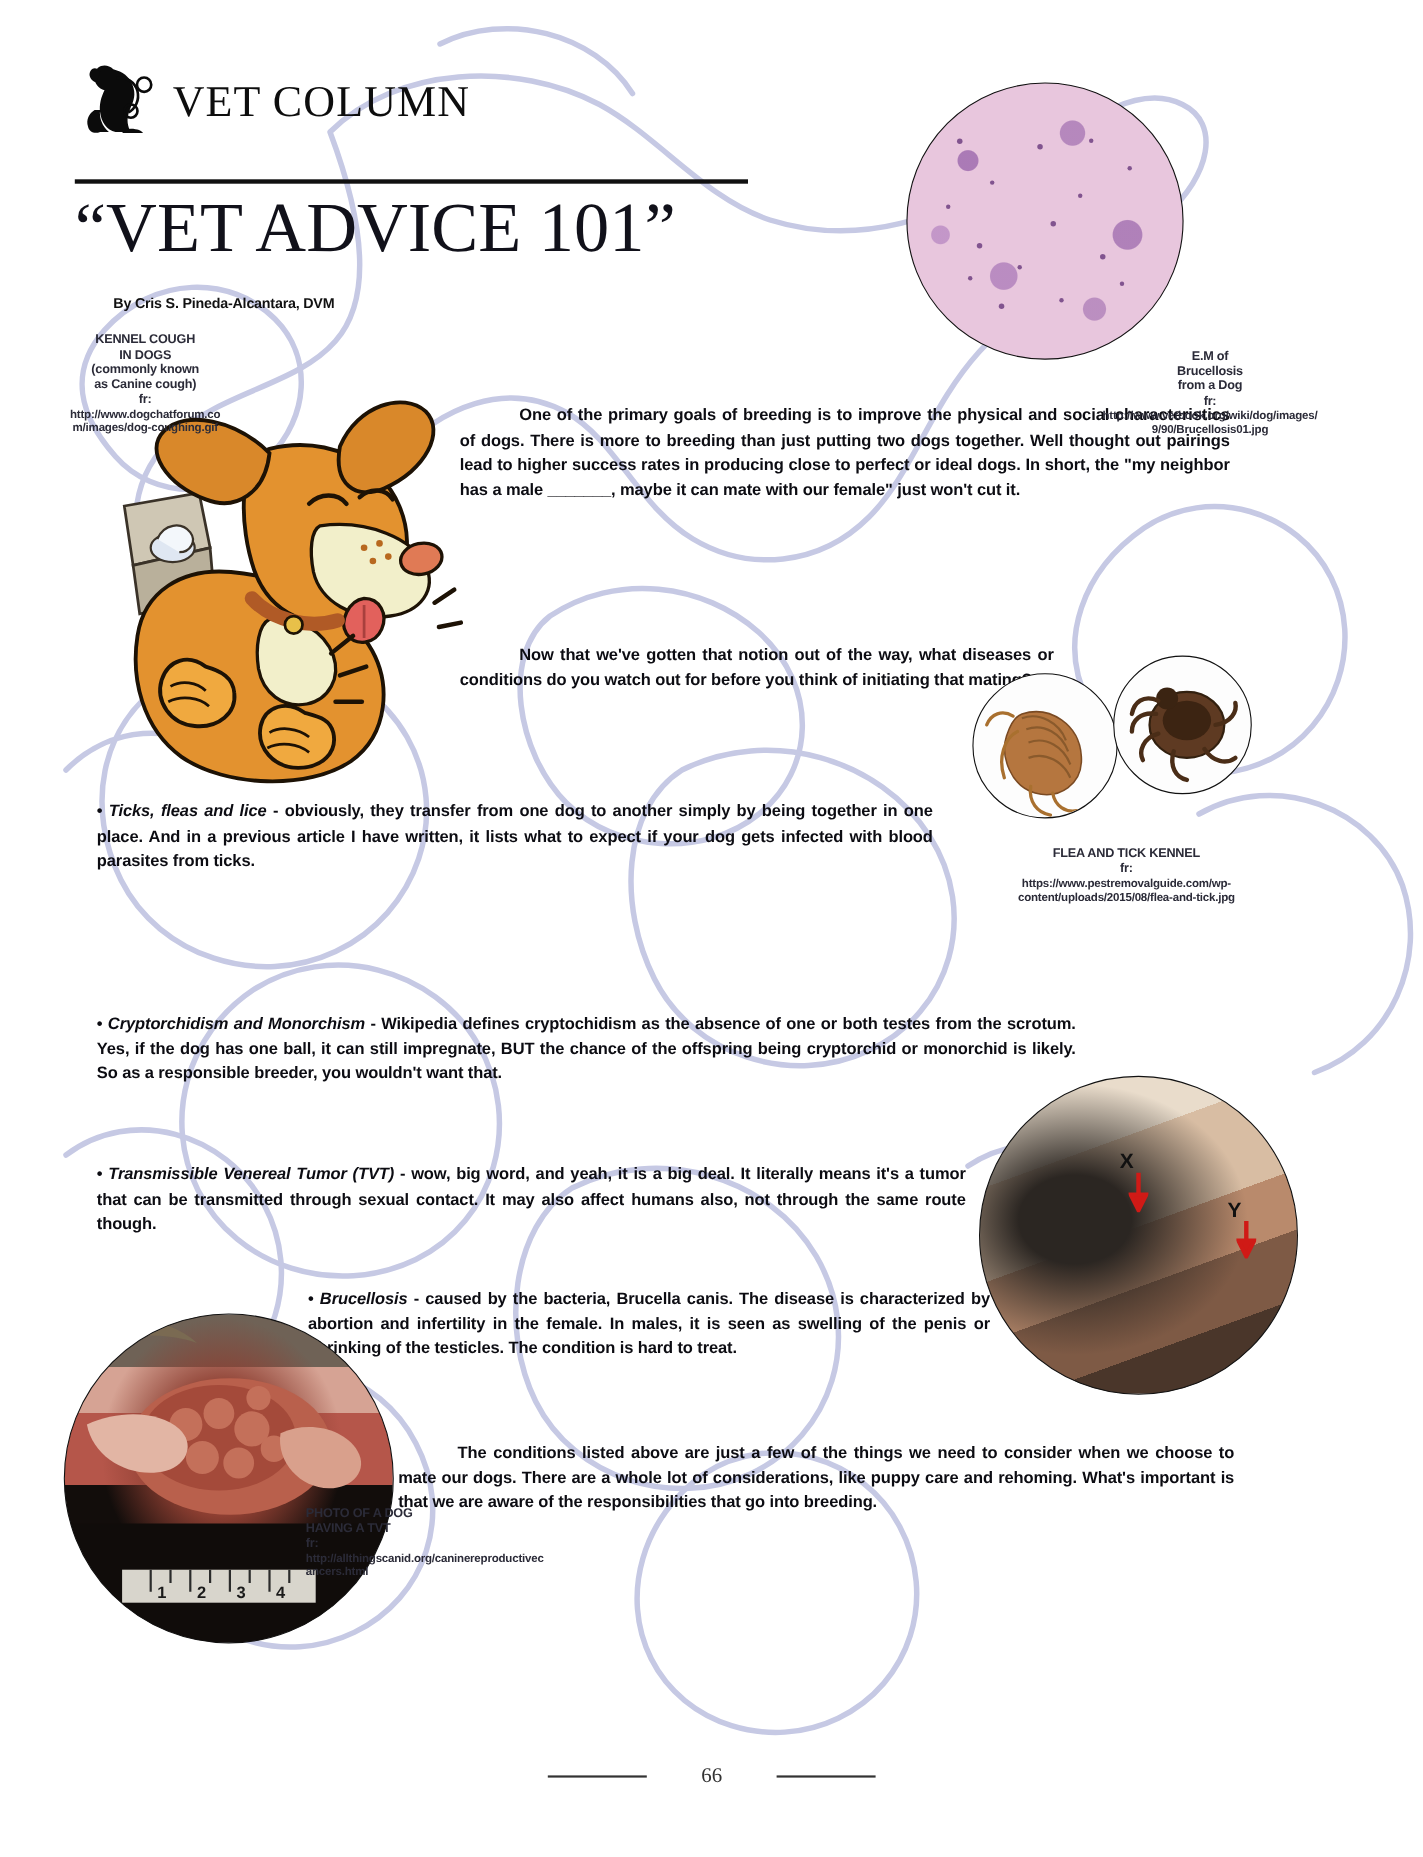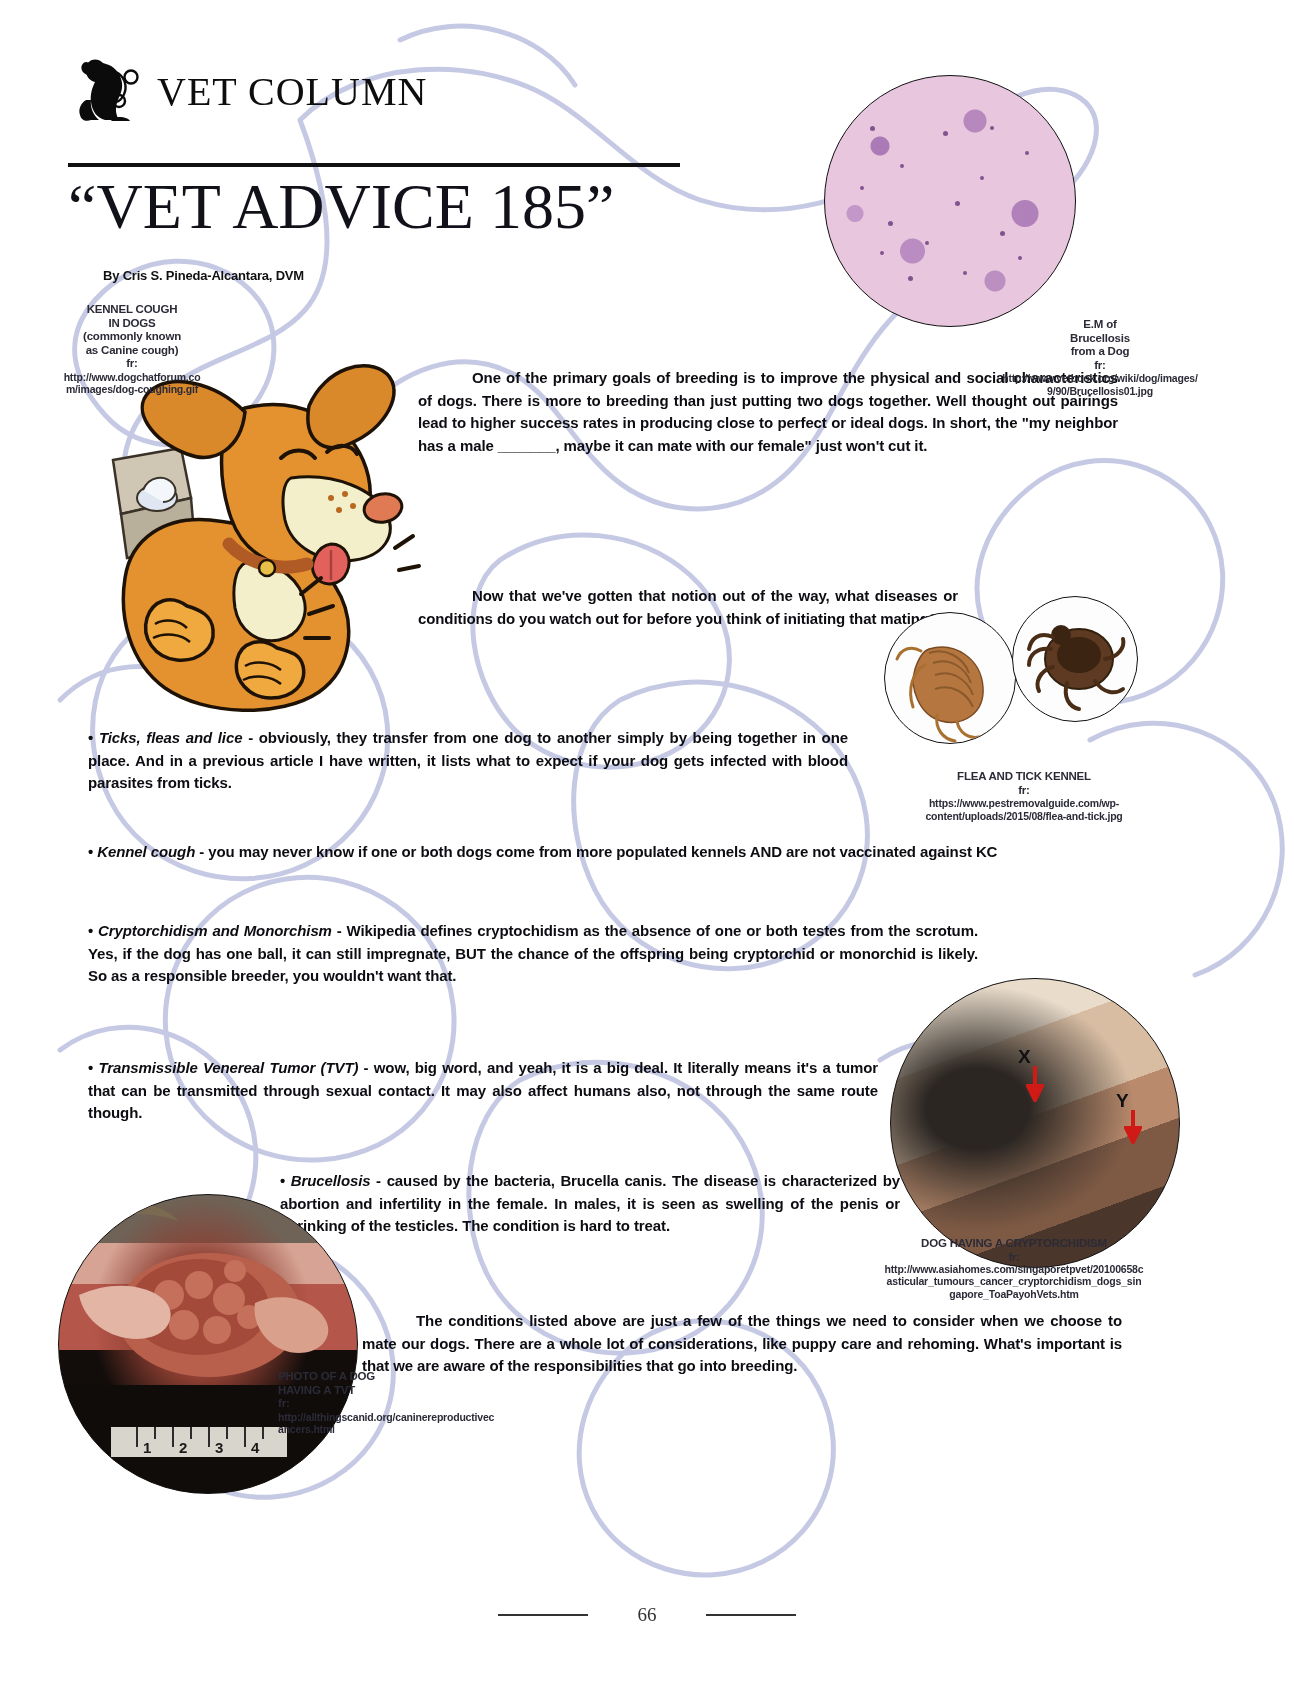--- a/index.html
+++ b/index.html
@@ -250,7 +250,7 @@
 
   <div class="rule"></div>
 
-  <div class="headline">“VET ADVICE 185”</div>
+  <div class="headline">“VET ADVICE 101”</div>
 
   <div class="byline">By Cris S. Pineda-Alcantara, DVM</div>
 

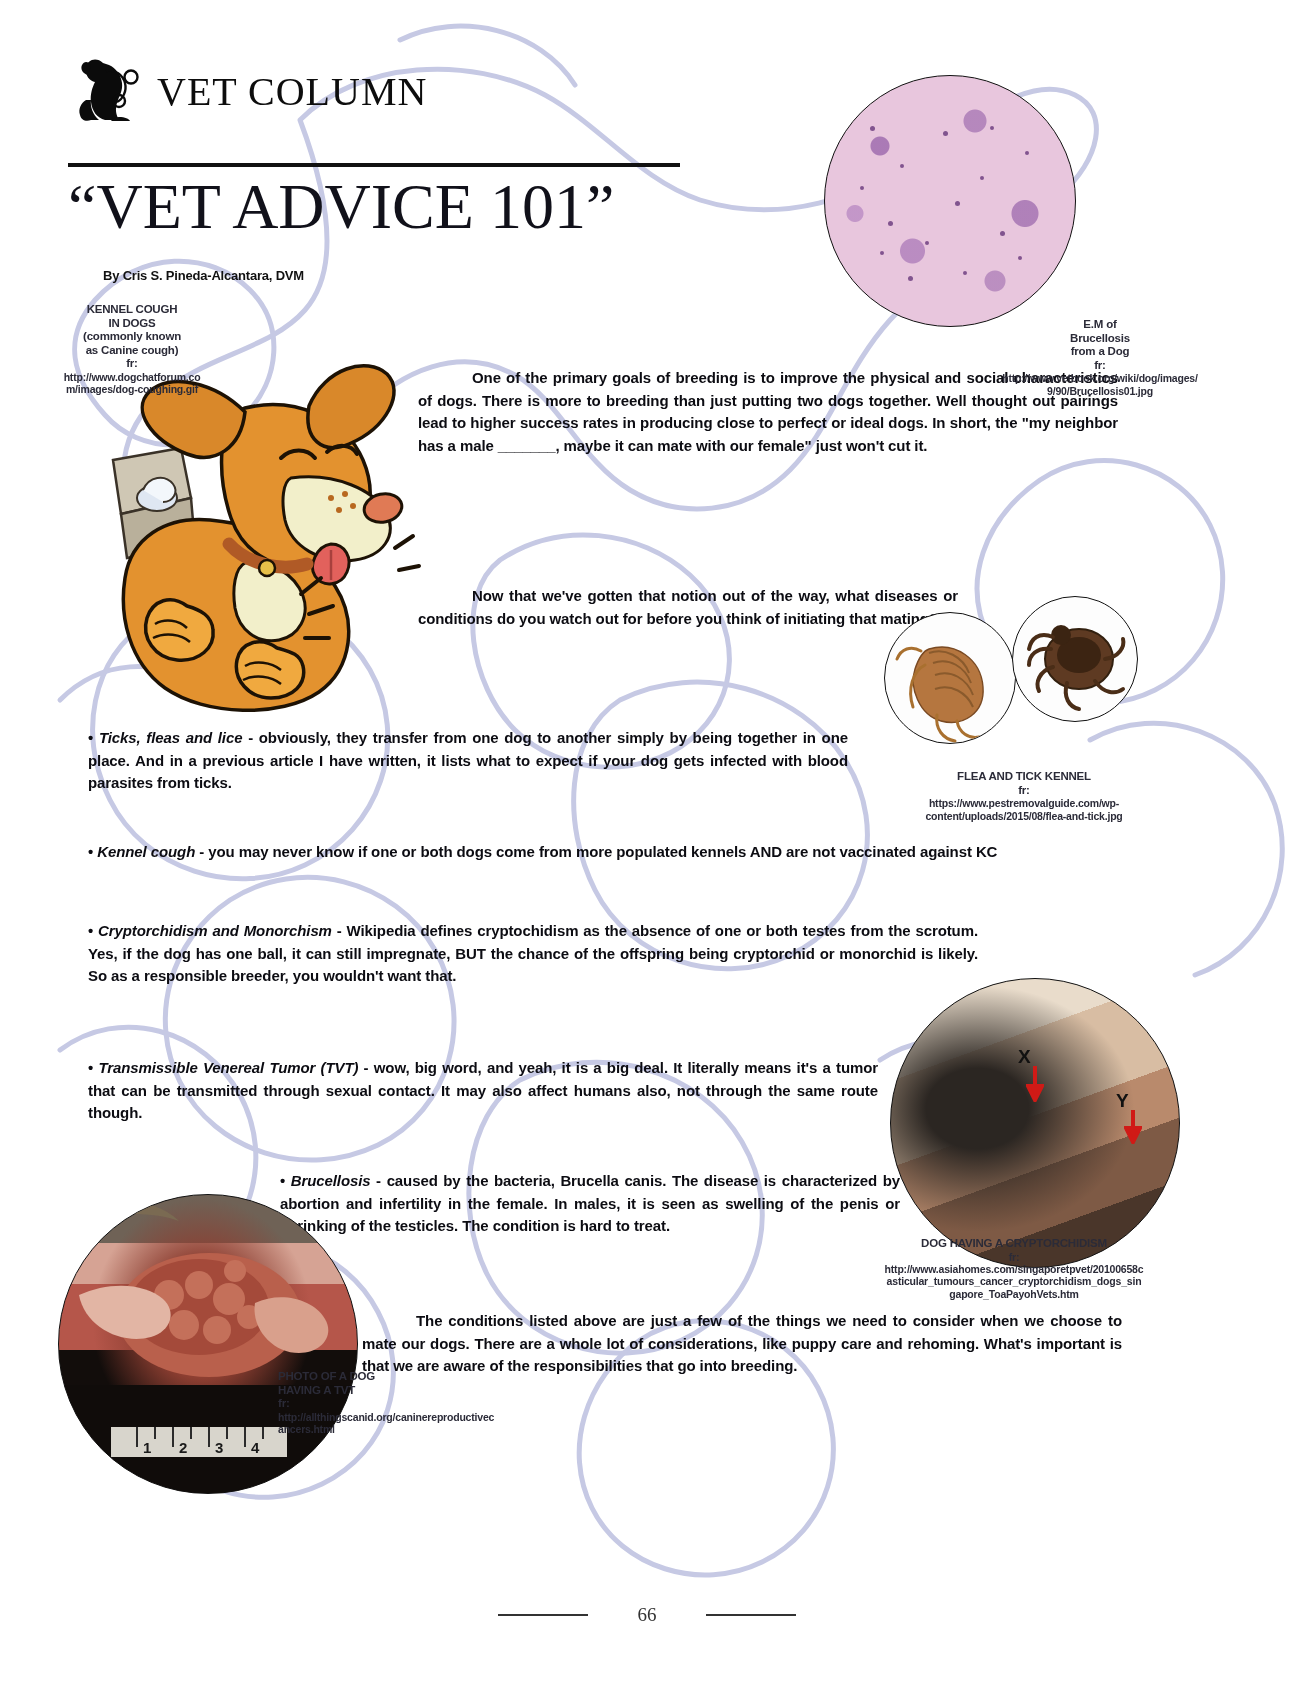--- a/index.html
+++ b/index.html
@@ -461,10 +461,6 @@
     <span class="bullet-term">Ticks, fleas and lice</span><span> - </span><span>obviously, they transfer from one dog to another simply by being together in one place. And in a previous article I have written, it lists what to expect if your dog gets infected with blood parasites from ticks.</span>
   </p>
 
-  <p id="b2" class="body-text">
-    <span>•</span>
-    <span class="bullet-term">Kennel cough</span><span> - </span><span>you may never know if one or both dogs come from more populated kennels AND are not vaccinated against KC</span>
-  </p>
 
   <p id="b3" class="body-text">
     <span>•</span>

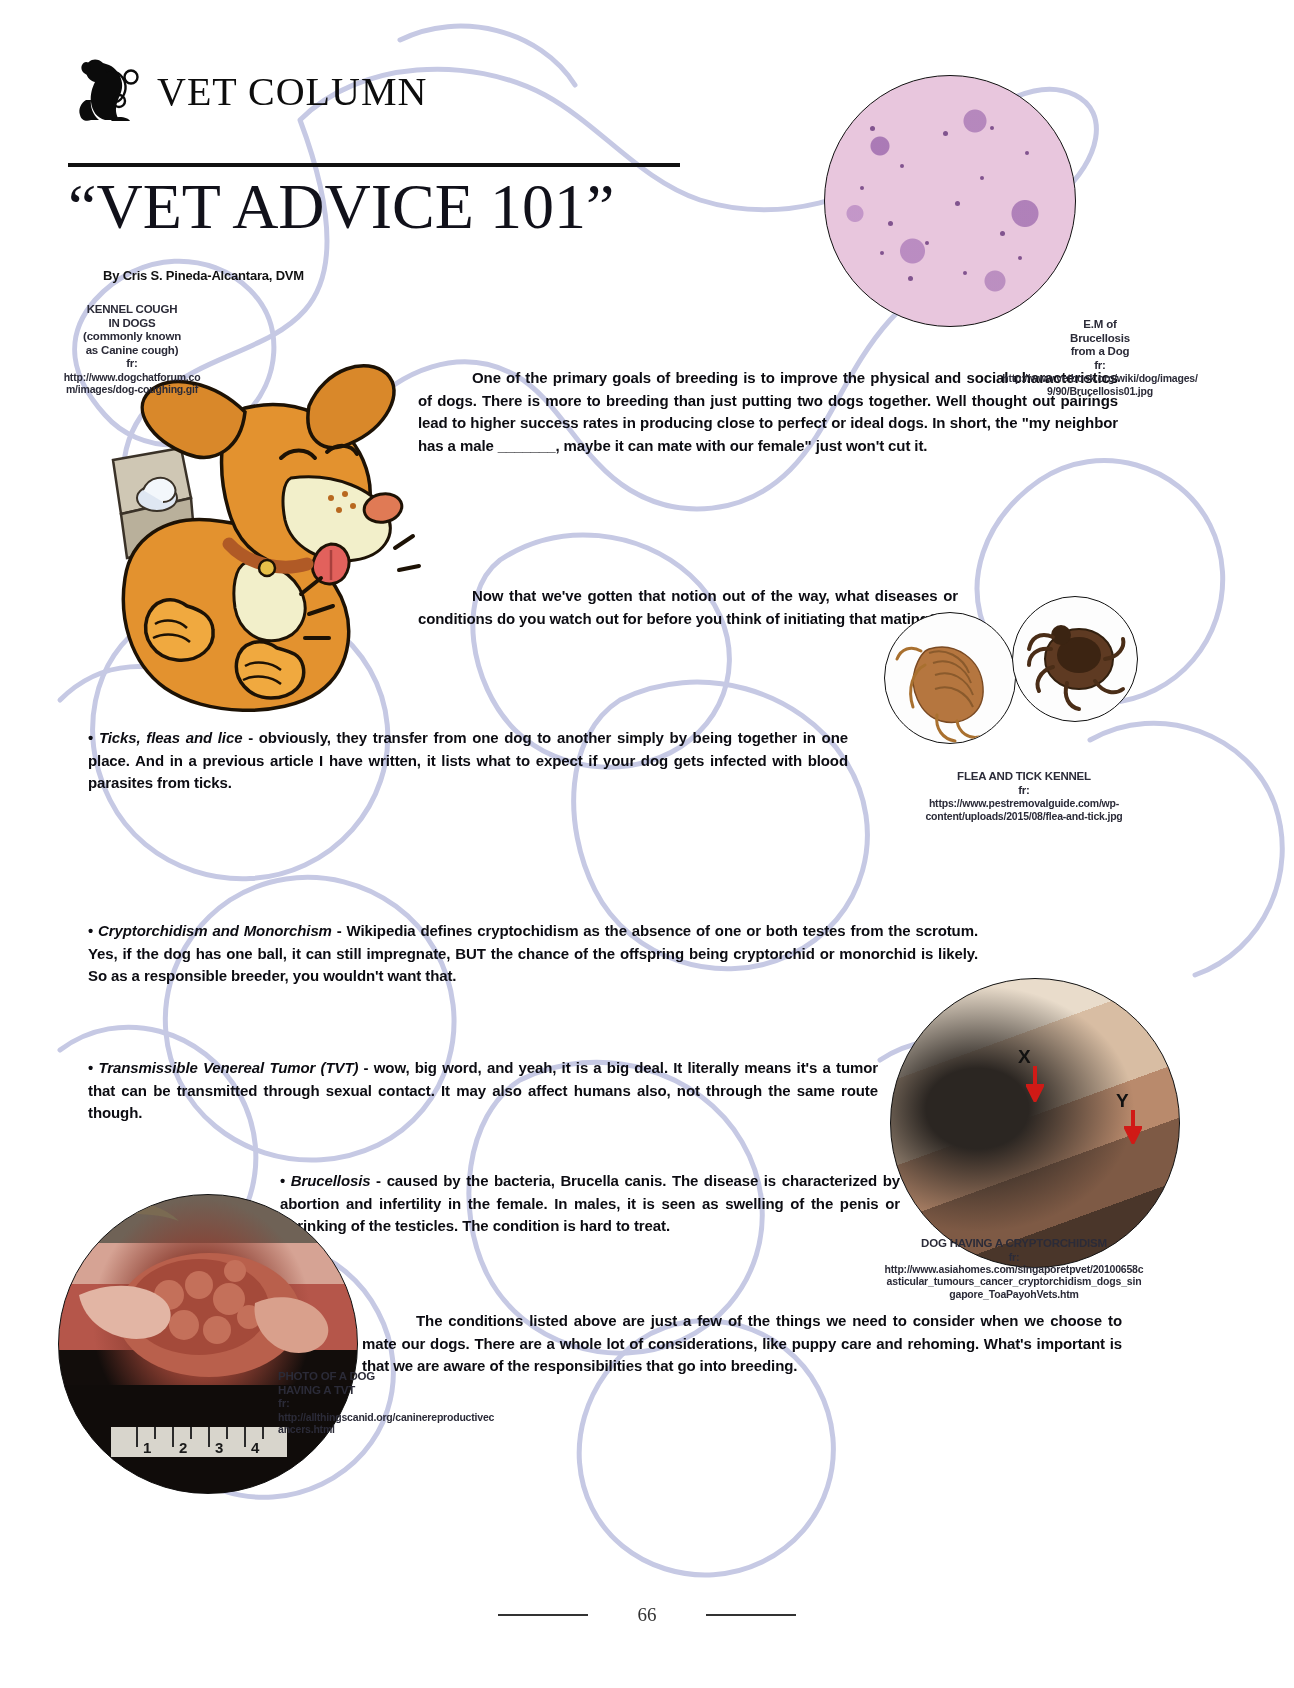--- a/index.html
+++ b/index.html
@@ -400,10 +400,6 @@
     </svg>
   </span>
 
-  <div id="cap-crypto" class="cap">
-    <div>DOG HAVING A CRYPTORCHIDISM</div>
-    <div class="url">fr: http://www.asiahomes.com/singaporetpvet/20100658casticular_tumours_cancer_cryptorchidism_dogs_singapore_ToaPayohVets.htm</div>
-  </div>
 
   <div class="circ-img" id="img-tvt">
     <svg viewBox="0 0 300 300" width="300" height="300" aria-hidden="true">

